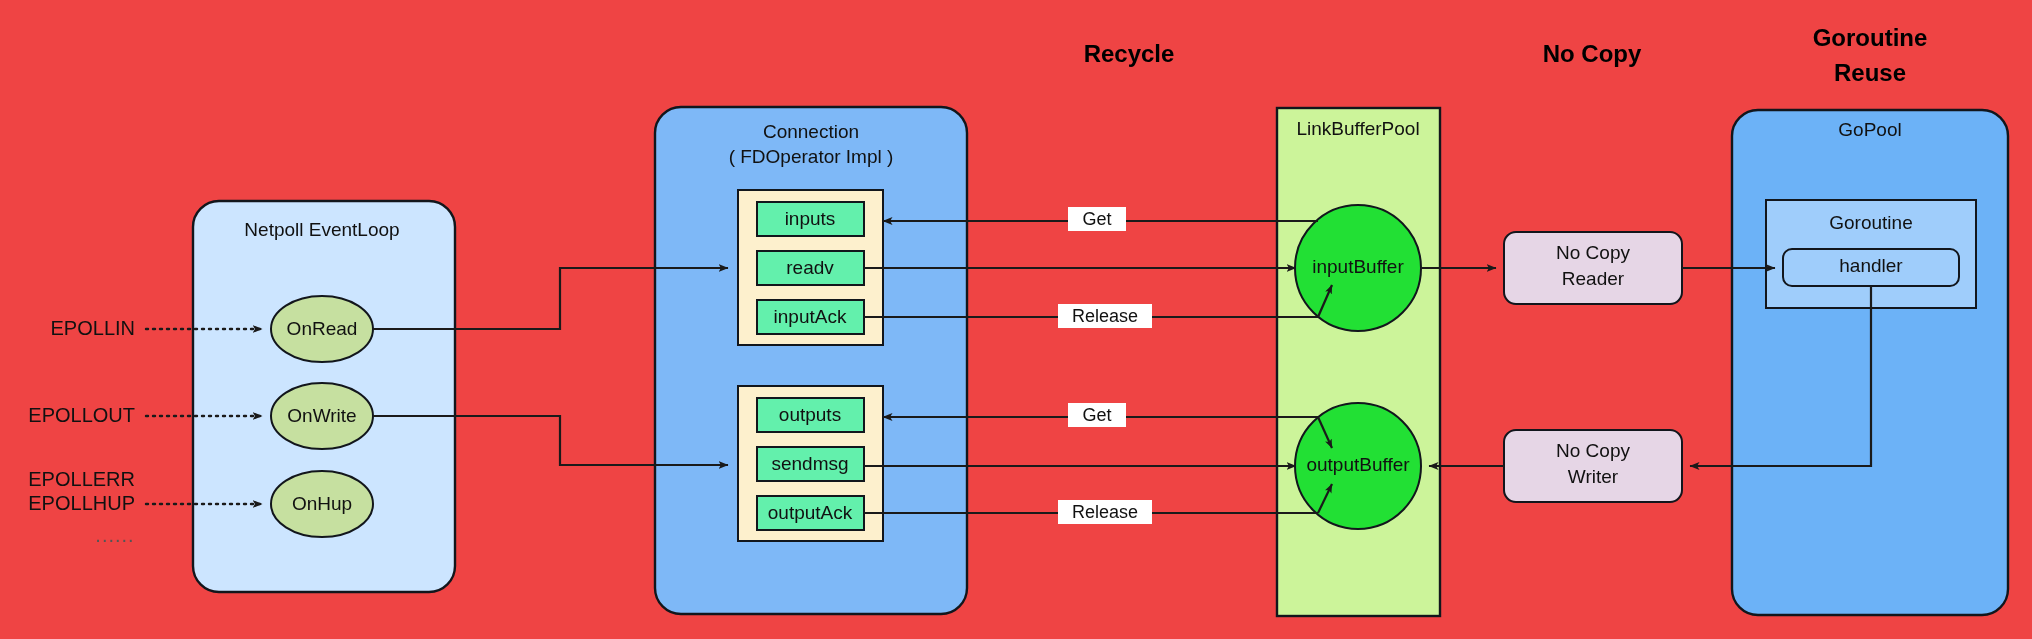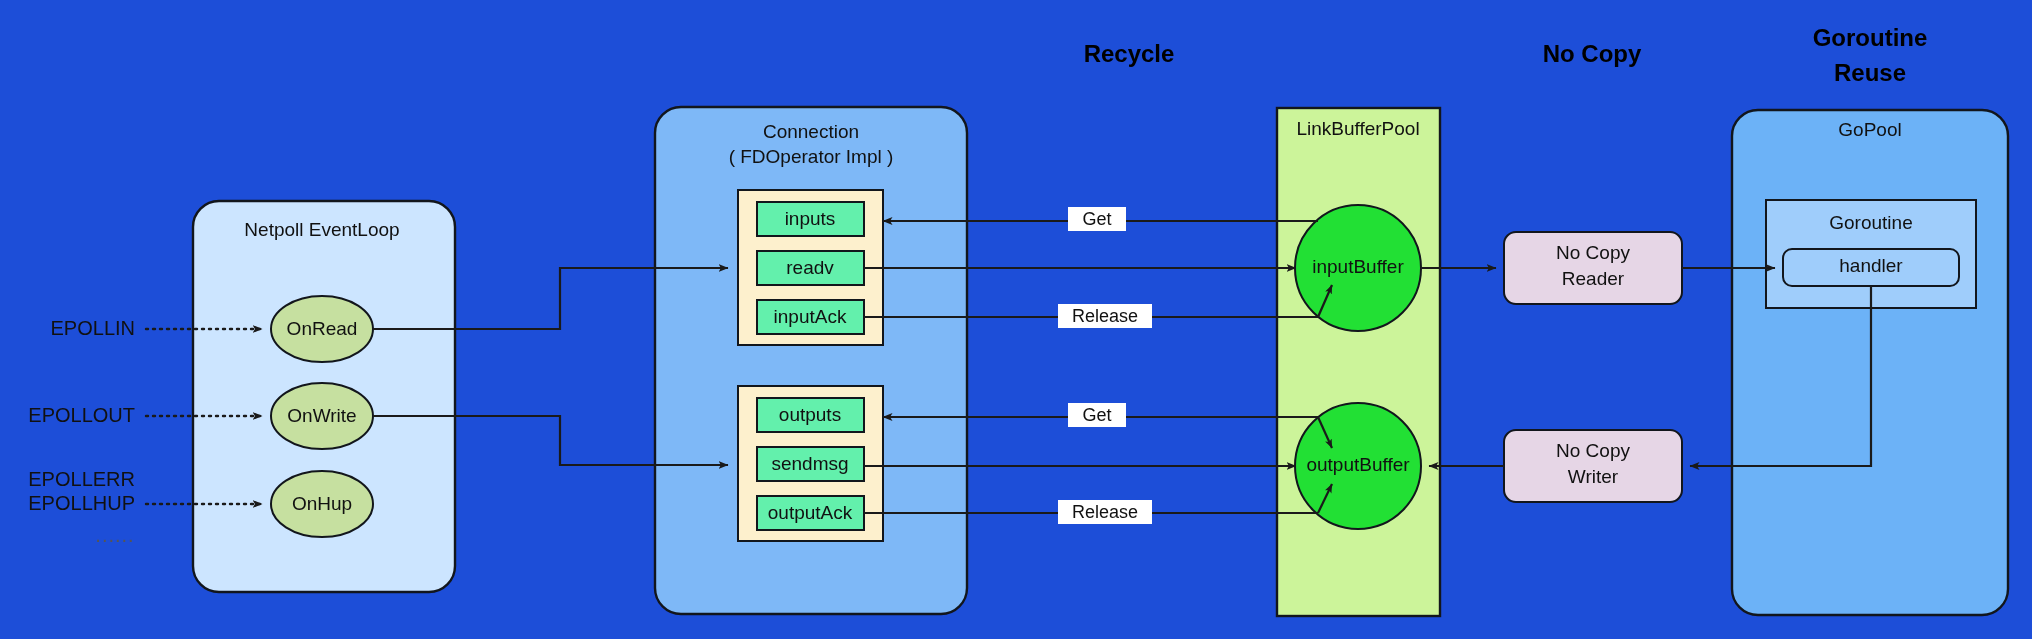--- a/index.html
+++ b/index.html
@@ -11,7 +11,7 @@
     position: relative;
     width: 2032px;
     height: 639px;
-    background: #1d4ed8;
+    background: #ef4444;
     font-family: "Liberation Sans", sans-serif;
     overflow: hidden;
   }

